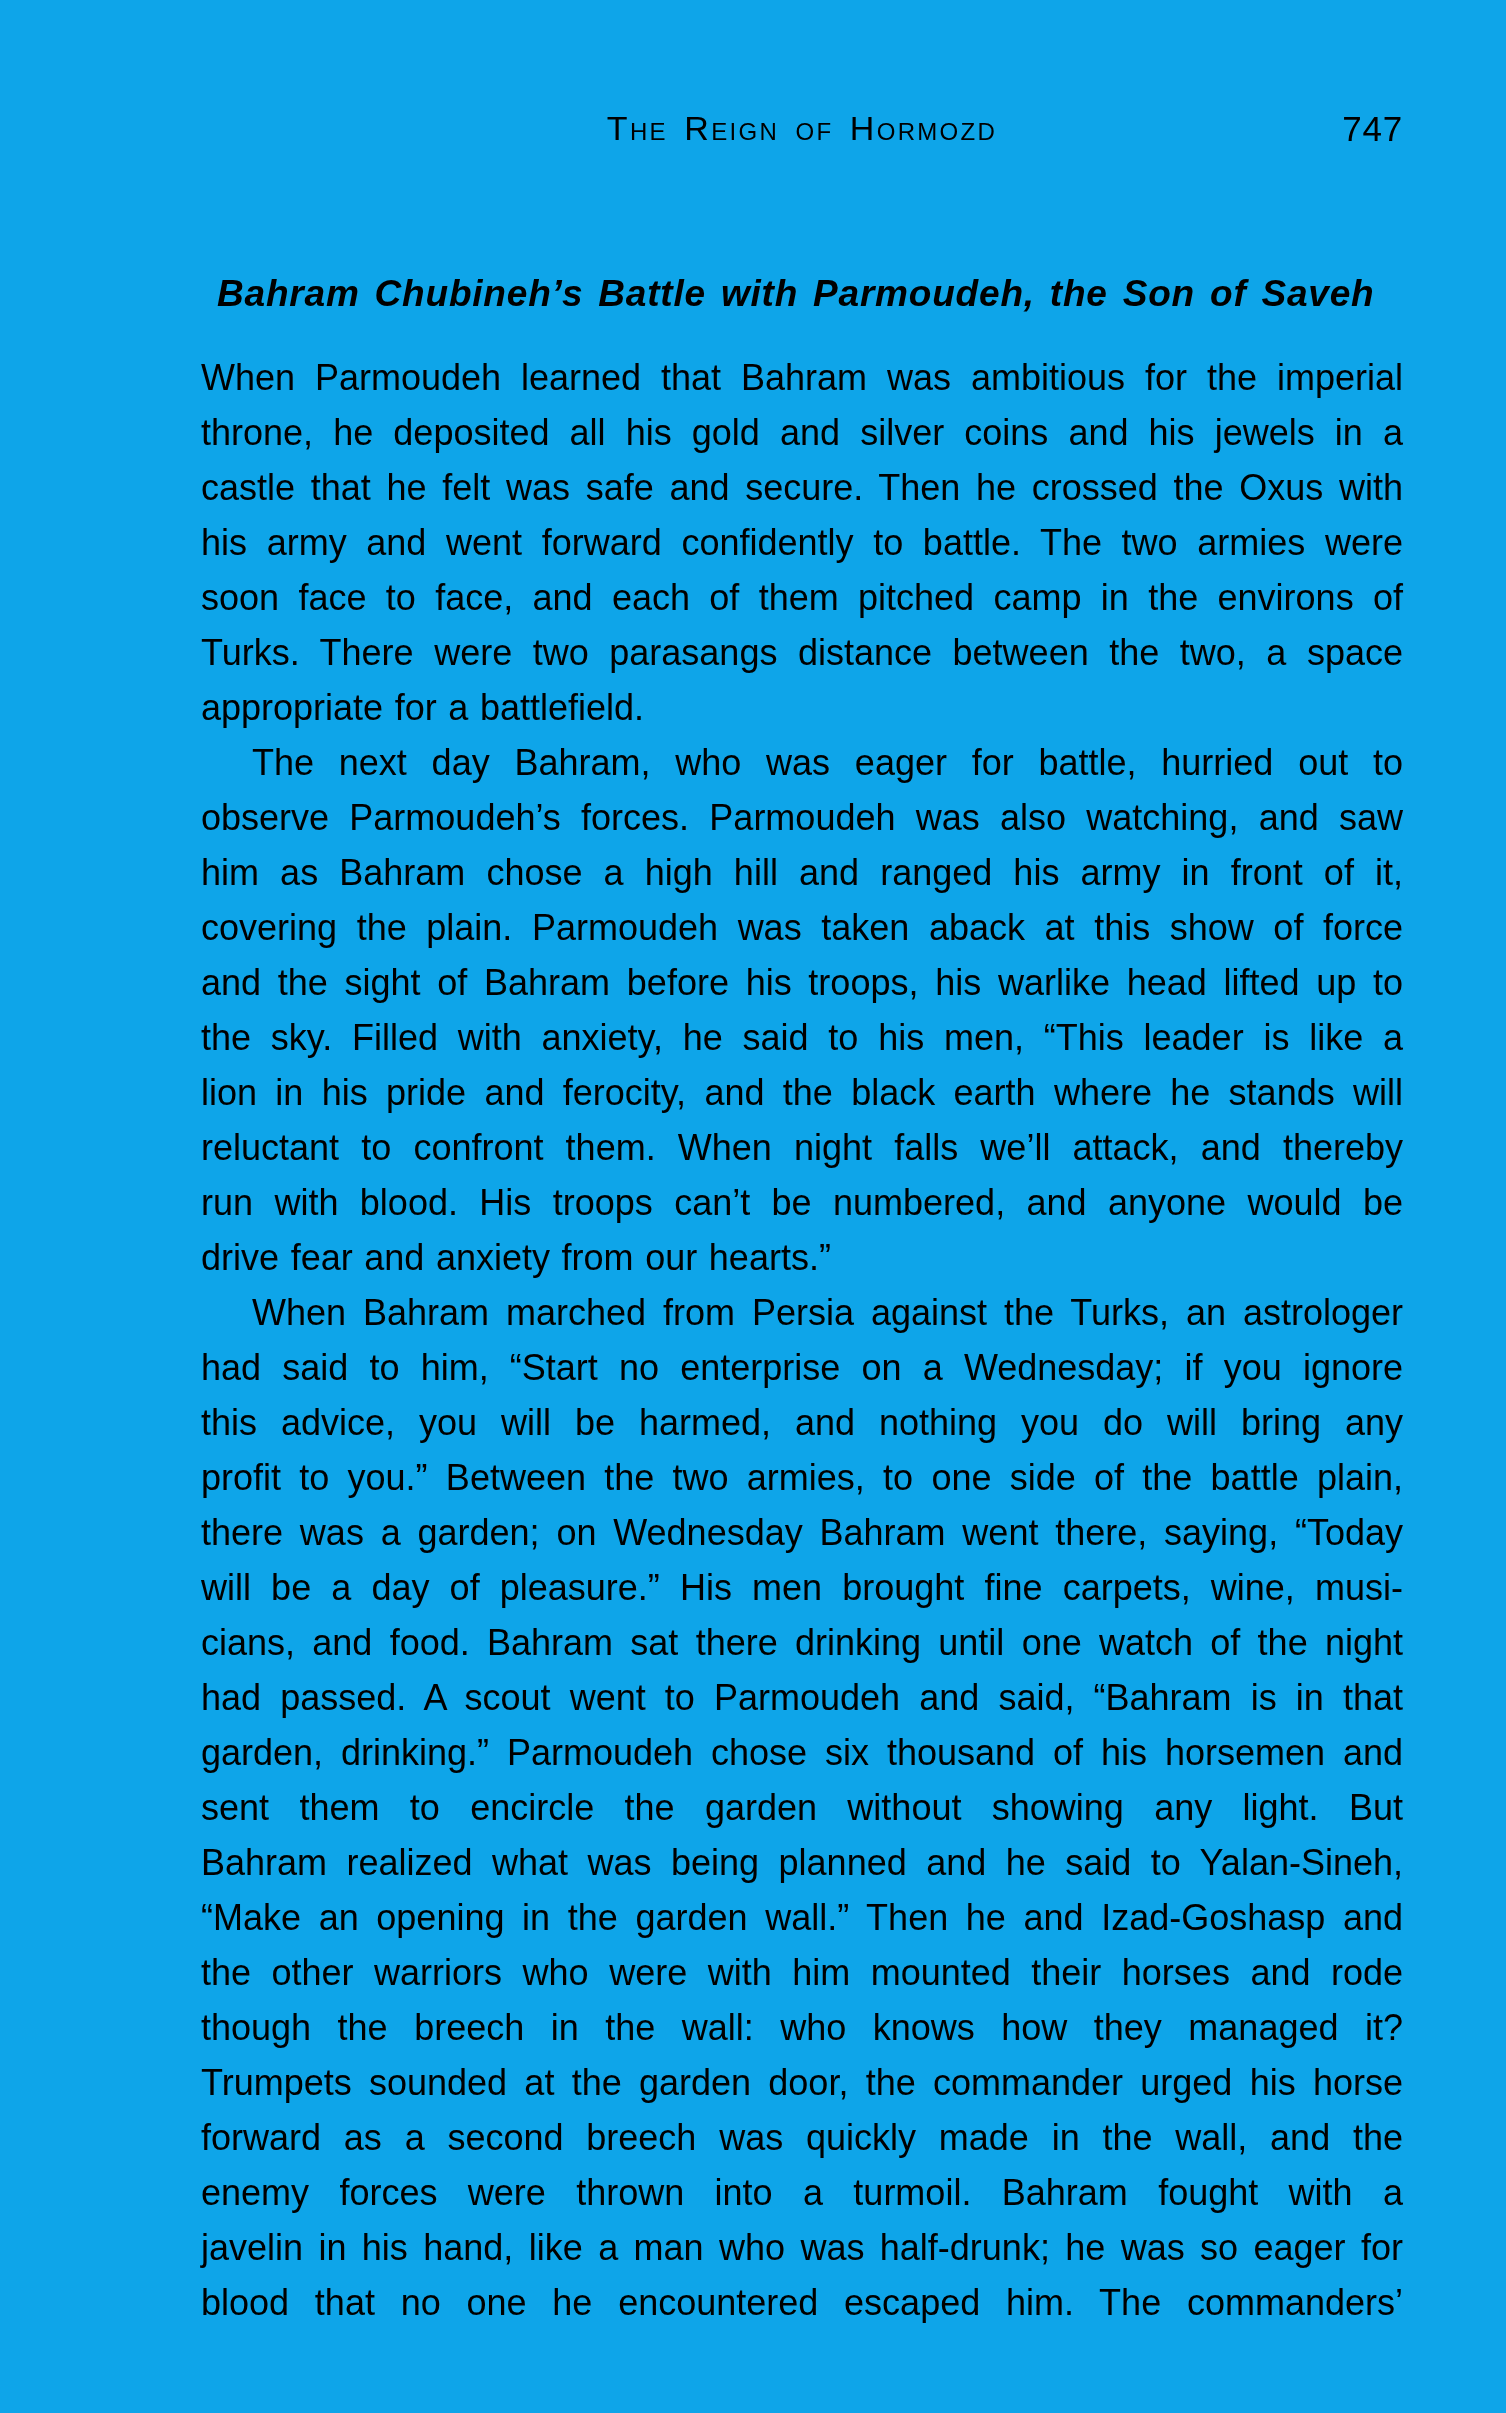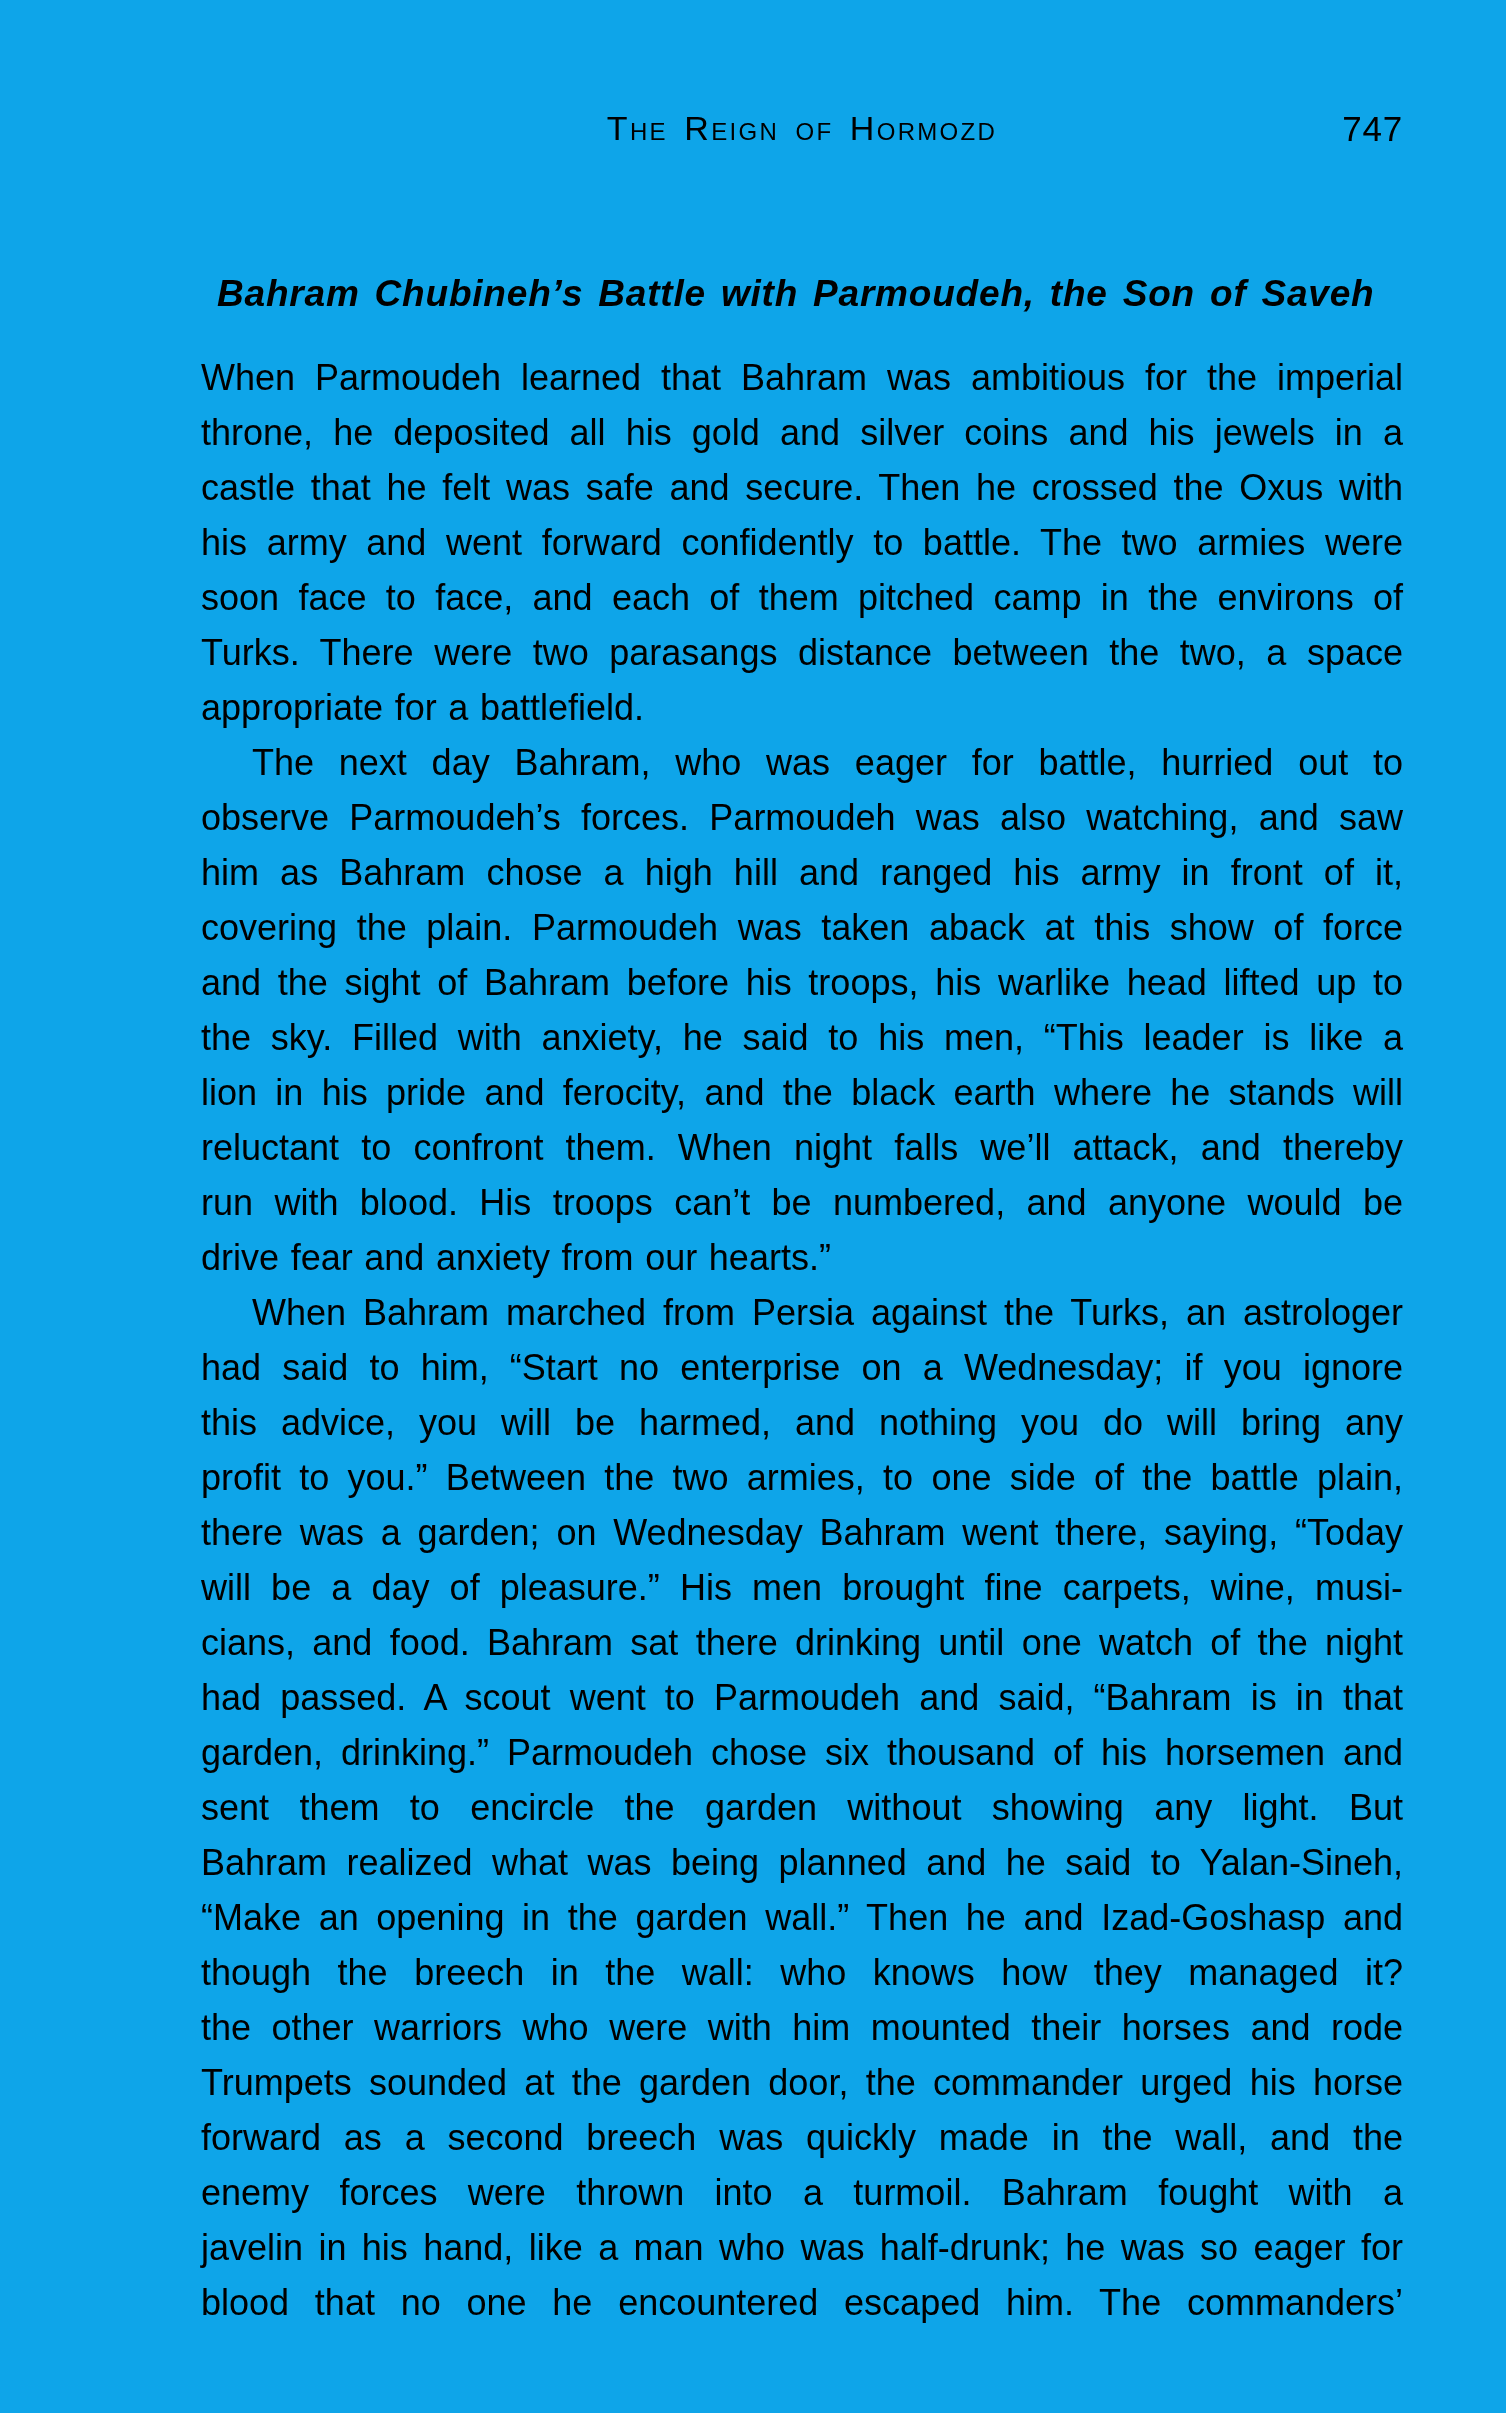--- a/index.html
+++ b/index.html
@@ -125,8 +125,8 @@
       <div class="text-line">sent them to encircle the garden without showing any light. But</div>
       <div class="text-line">Bahram realized what was being planned and he said to Yalan-Sineh,</div>
       <div class="text-line">“Make an opening in the garden wall.” Then he and Izad-Goshasp and</div>
+      <div class="text-line">the other warriors who were with him mounted their horses and rode</div>
       <div class="text-line">though the breech in the wall: who knows how they managed it?</div>
-      <div class="text-line">the other warriors who were with him mounted their horses and rode</div>
       <div class="text-line">Trumpets sounded at the garden door, the commander urged his horse</div>
       <div class="text-line">forward as a second breech was quickly made in the wall, and the</div>
       <div class="text-line">enemy forces were thrown into a turmoil. Bahram fought with a</div>

